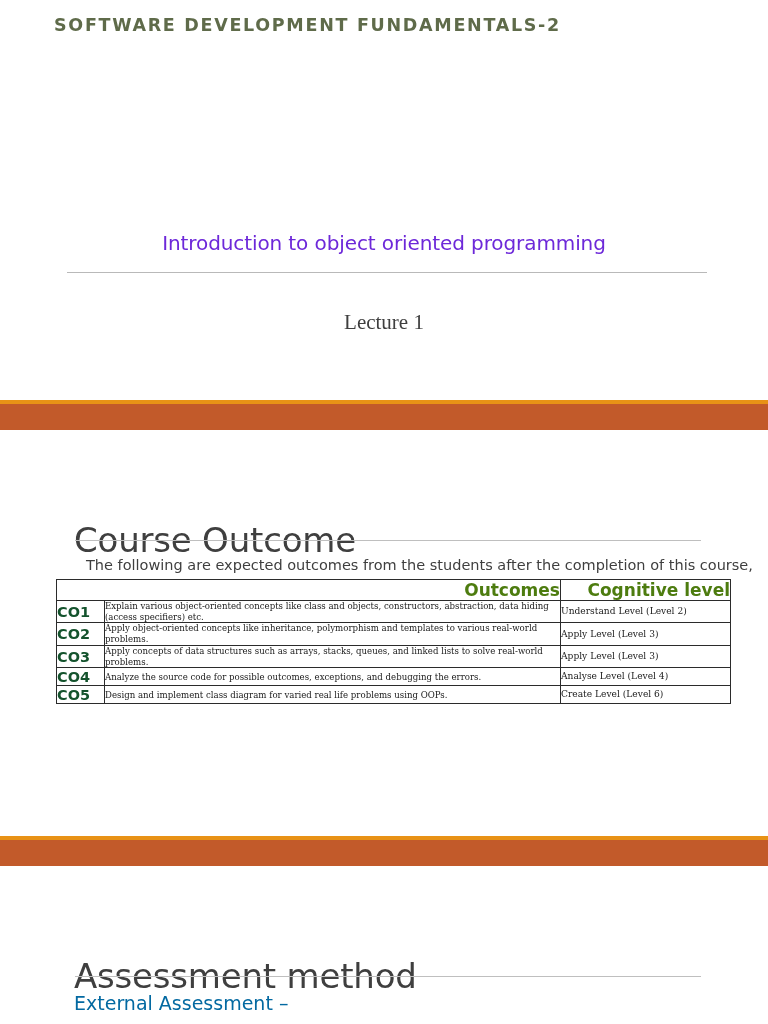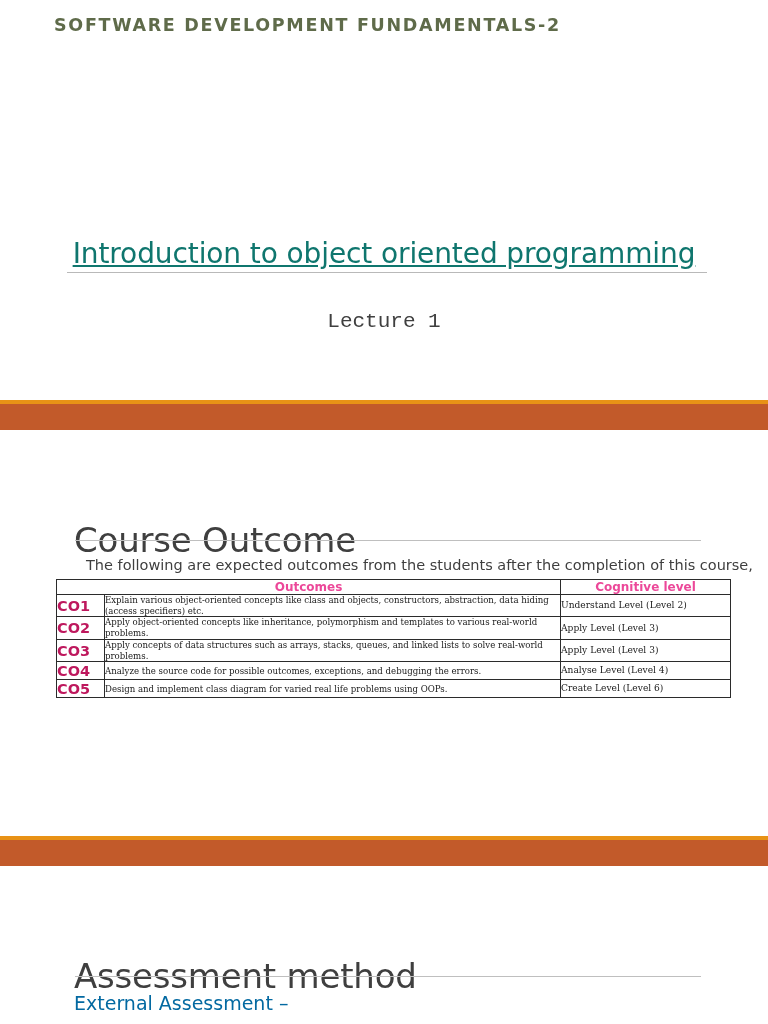--- a/index.html
+++ b/index.html
@@ -51,11 +51,10 @@
     top: 218px;
     text-align: center;
     font-family: "DejaVu Sans", sans-serif;
-    font-size: 28px;
-    font-weight: normal;
-    color: #0f766e;
+    font-size: 20px;
+    font-weight: normal;
+    color: #6d28d9;
     letter-spacing: -0.1px;
-    text-decoration: underline;
   }
 
   .deck-rule {

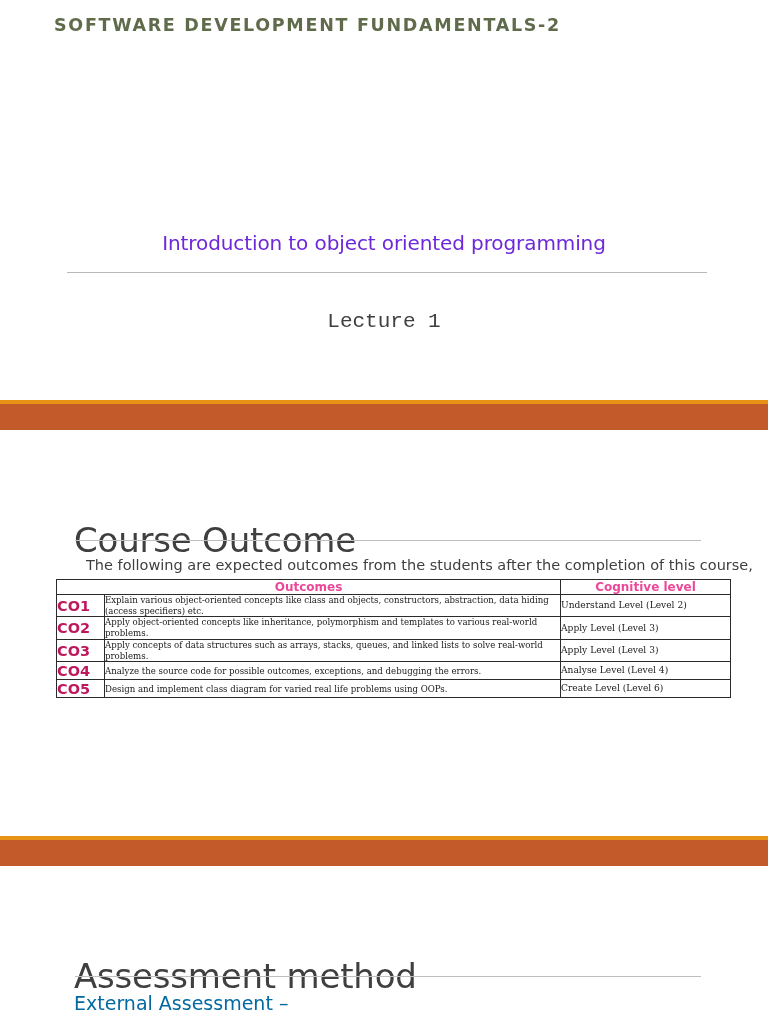--- a/index.html
+++ b/index.html
@@ -72,7 +72,7 @@
     right: 0;
     top: 310px;
     text-align: center;
-    font-family: Liberation Mono, monospace;
+    font-family: Liberation Serif, serif;
     font-size: 21px;
     font-weight: normal;
     color: #3f3f3f;

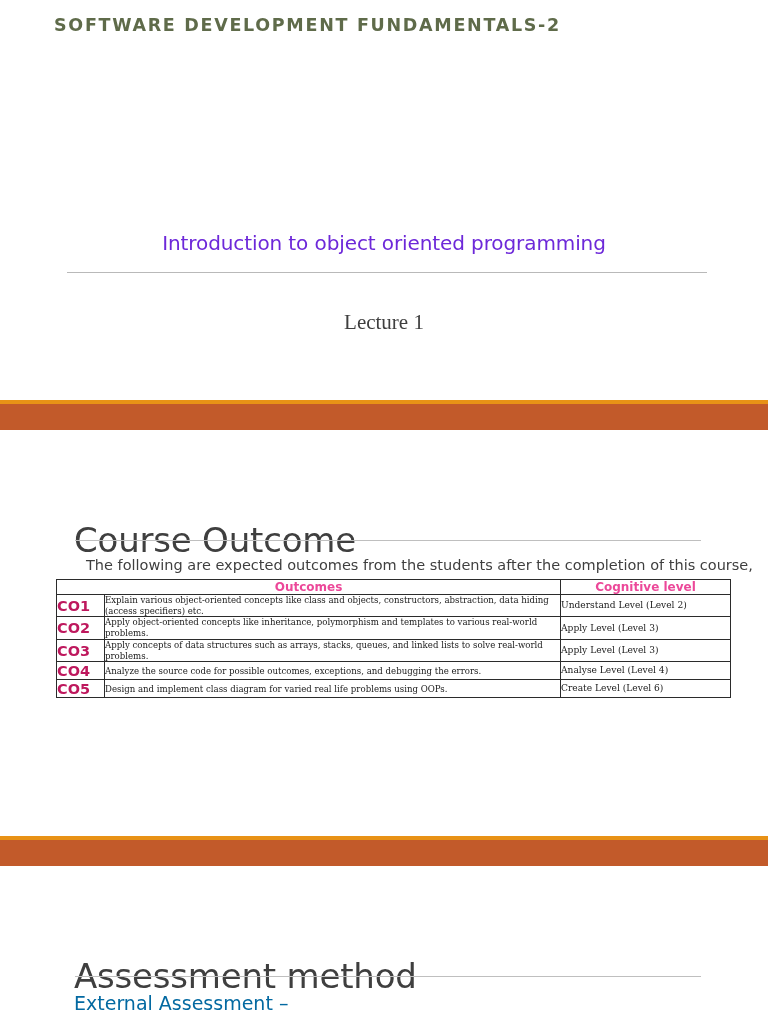--- a/index.html
+++ b/index.html
@@ -161,11 +161,11 @@
 
   .th-cell {
     font-family: "DejaVu Sans", sans-serif;
-    font-size: 12px;
+    font-size: 17px;
     font-weight: bold;
-    color: #ec4899;
+    color: #4d7c0f;
     padding: 5px 0 6px 6px;
-    text-align: center;
+    text-align: right;
   }
 
   .cell-code {

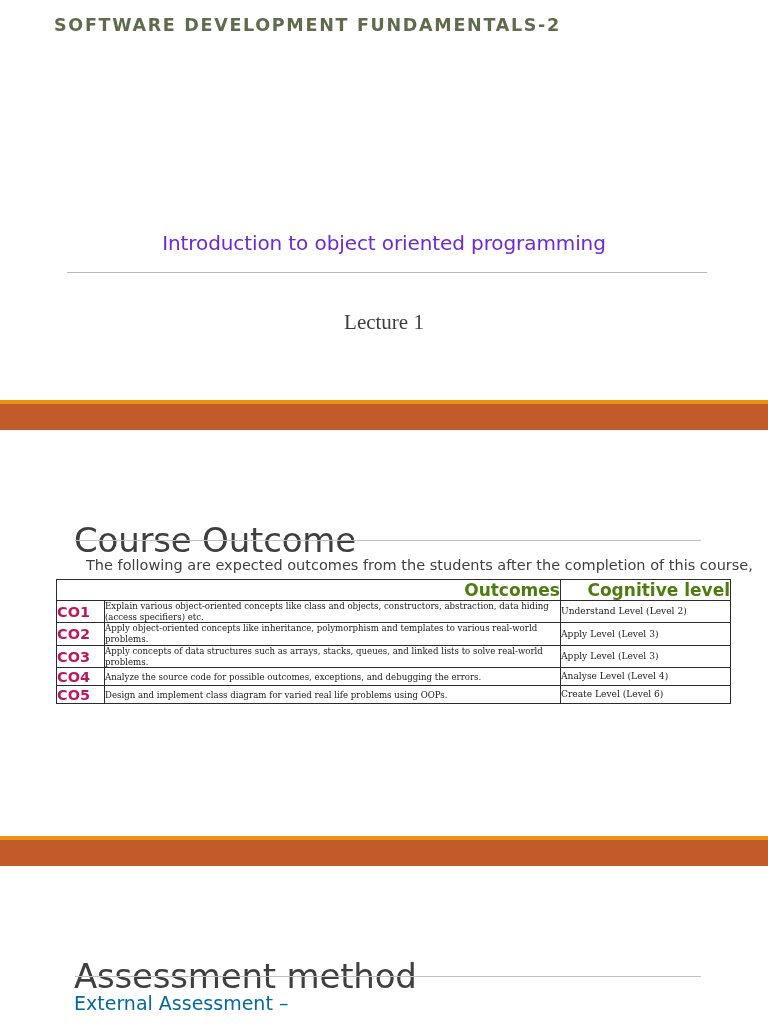--- a/index.html
+++ b/index.html
@@ -172,7 +172,7 @@
     font-family: "DejaVu Sans", sans-serif;
     font-size: 14.5px;
     font-weight: bold;
-    color: #be185d;
+    color: #14532d;
     padding: 5px 0 6px 6px;
     text-align: left;
   }

